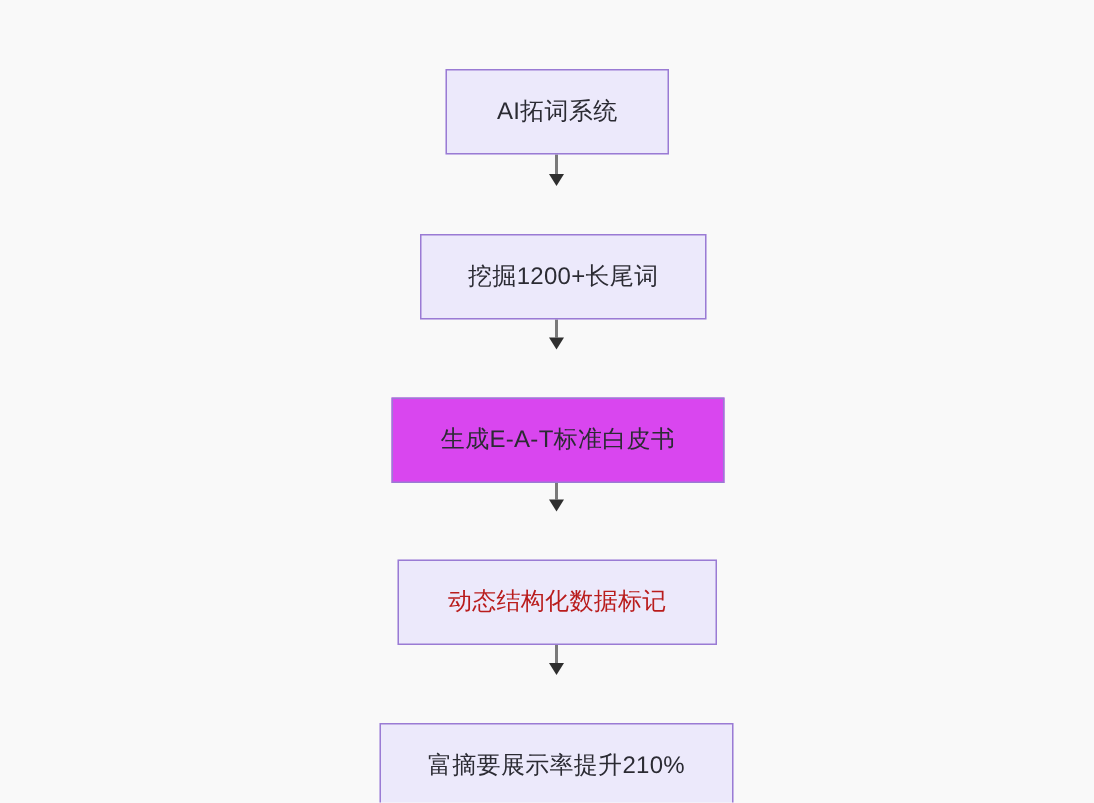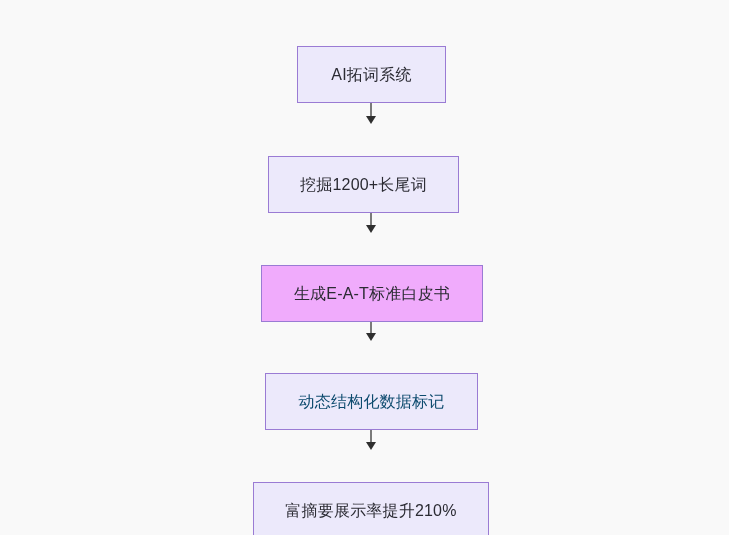--- a/index.html
+++ b/index.html
@@ -84,7 +84,7 @@
     <div class="node" style="left: 297px; top: 14px; width: 149px; height: 57px; background: rgb(236, 233, 251); border-color: rgb(154, 123, 212); color: rgb(43, 43, 51);">
       <span class="node-label">AI拓词系统</span>
     </div>
-    <div class="node" style="left: 268px; top: 124px; width: 191px; height: 57px; background: rgb(236, 233, 251); border-color: rgb(154, 123, 212); color: rgb(43, 43, 51);">
+    <div class="node" style="left: 280px; top: 124px; width: 191px; height: 57px; background: rgb(236, 233, 251); border-color: rgb(154, 123, 212); color: rgb(43, 43, 51);">
       <span class="node-label">挖掘1200+长尾词</span>
     </div>
     <div class="node" style="left: 261px; top: 233px; width: 222px; height: 57px; background: #f0abfc; border-color: rgb(154, 123, 212); color: rgb(43, 43, 51);">

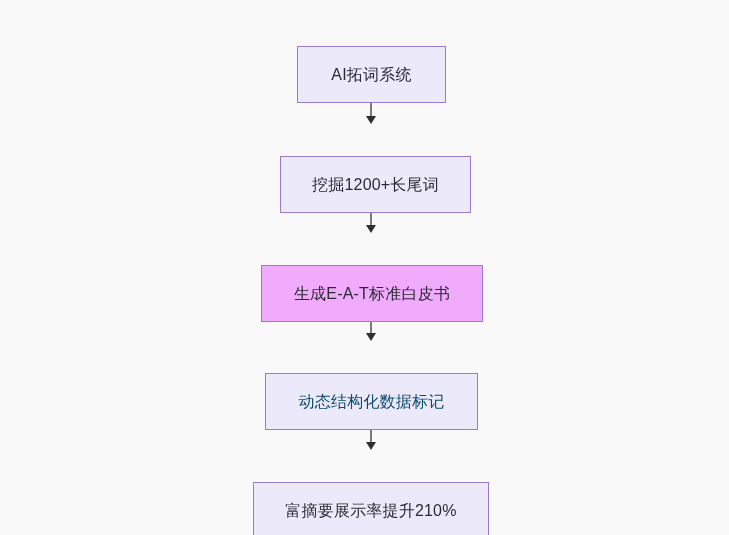--- a/index.html
+++ b/index.html
@@ -87,7 +87,7 @@
     <div class="node" style="left: 280px; top: 124px; width: 191px; height: 57px; background: rgb(236, 233, 251); border-color: rgb(154, 123, 212); color: rgb(43, 43, 51);">
       <span class="node-label">挖掘1200+长尾词</span>
     </div>
-    <div class="node" style="left: 261px; top: 233px; width: 222px; height: 57px; background: #f0abfc; border-color: rgb(154, 123, 212); color: rgb(43, 43, 51);">
+    <div class="node" style="left: 261px; top: 233px; width: 222px; height: 57px; background: #d946ef; border-color: rgb(154, 123, 212); color: rgb(43, 43, 51);">
       <span class="node-label">生成E-A-T标准白皮书</span>
     </div>
     <div class="node" style="left: 265px; top: 341px; width: 213px; height: 57px; background: rgb(236, 233, 251); border-color: rgb(154, 123, 212); color: #0c4a6e;">

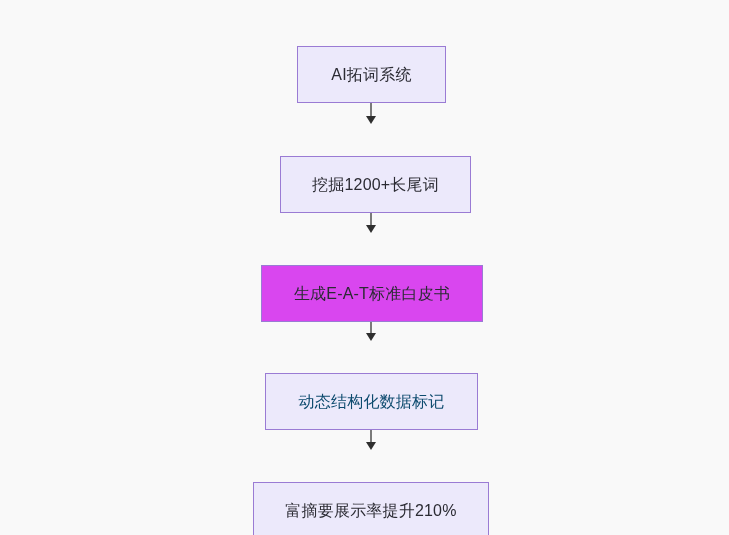--- a/index.html
+++ b/index.html
@@ -90,7 +90,7 @@
     <div class="node" style="left: 261px; top: 233px; width: 222px; height: 57px; background: #d946ef; border-color: rgb(154, 123, 212); color: rgb(43, 43, 51);">
       <span class="node-label">生成E-A-T标准白皮书</span>
     </div>
-    <div class="node" style="left: 265px; top: 341px; width: 213px; height: 57px; background: rgb(236, 233, 251); border-color: rgb(154, 123, 212); color: #0c4a6e;">
+    <div class="node" style="left: 265px; top: 341px; width: 213px; height: 57px; background: rgb(236, 233, 251); border-color: rgb(154, 123, 212); color: #b91c1c;">
       <span class="node-label">动态结构化数据标记</span>
     </div>
     <div class="node" style="left: 253px; top: 450px; width: 236px; height: 57px; background: rgb(236, 233, 251); border-color: rgb(154, 123, 212); color: rgb(43, 43, 51); align-items: center;">

